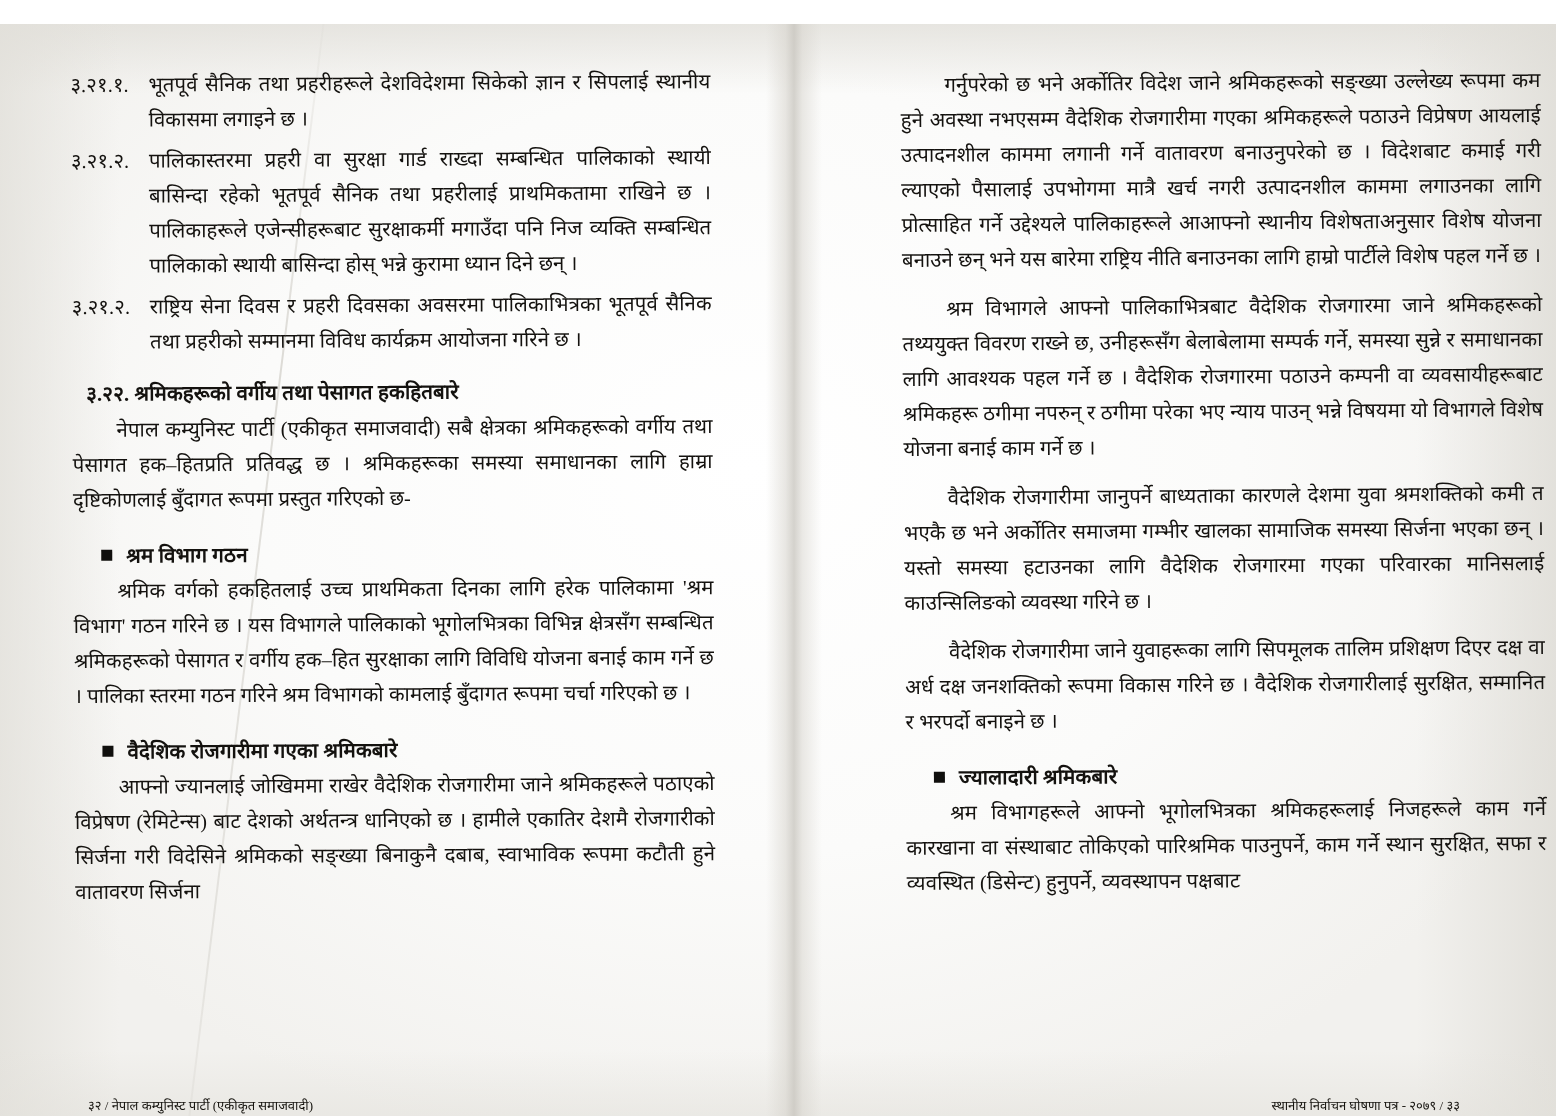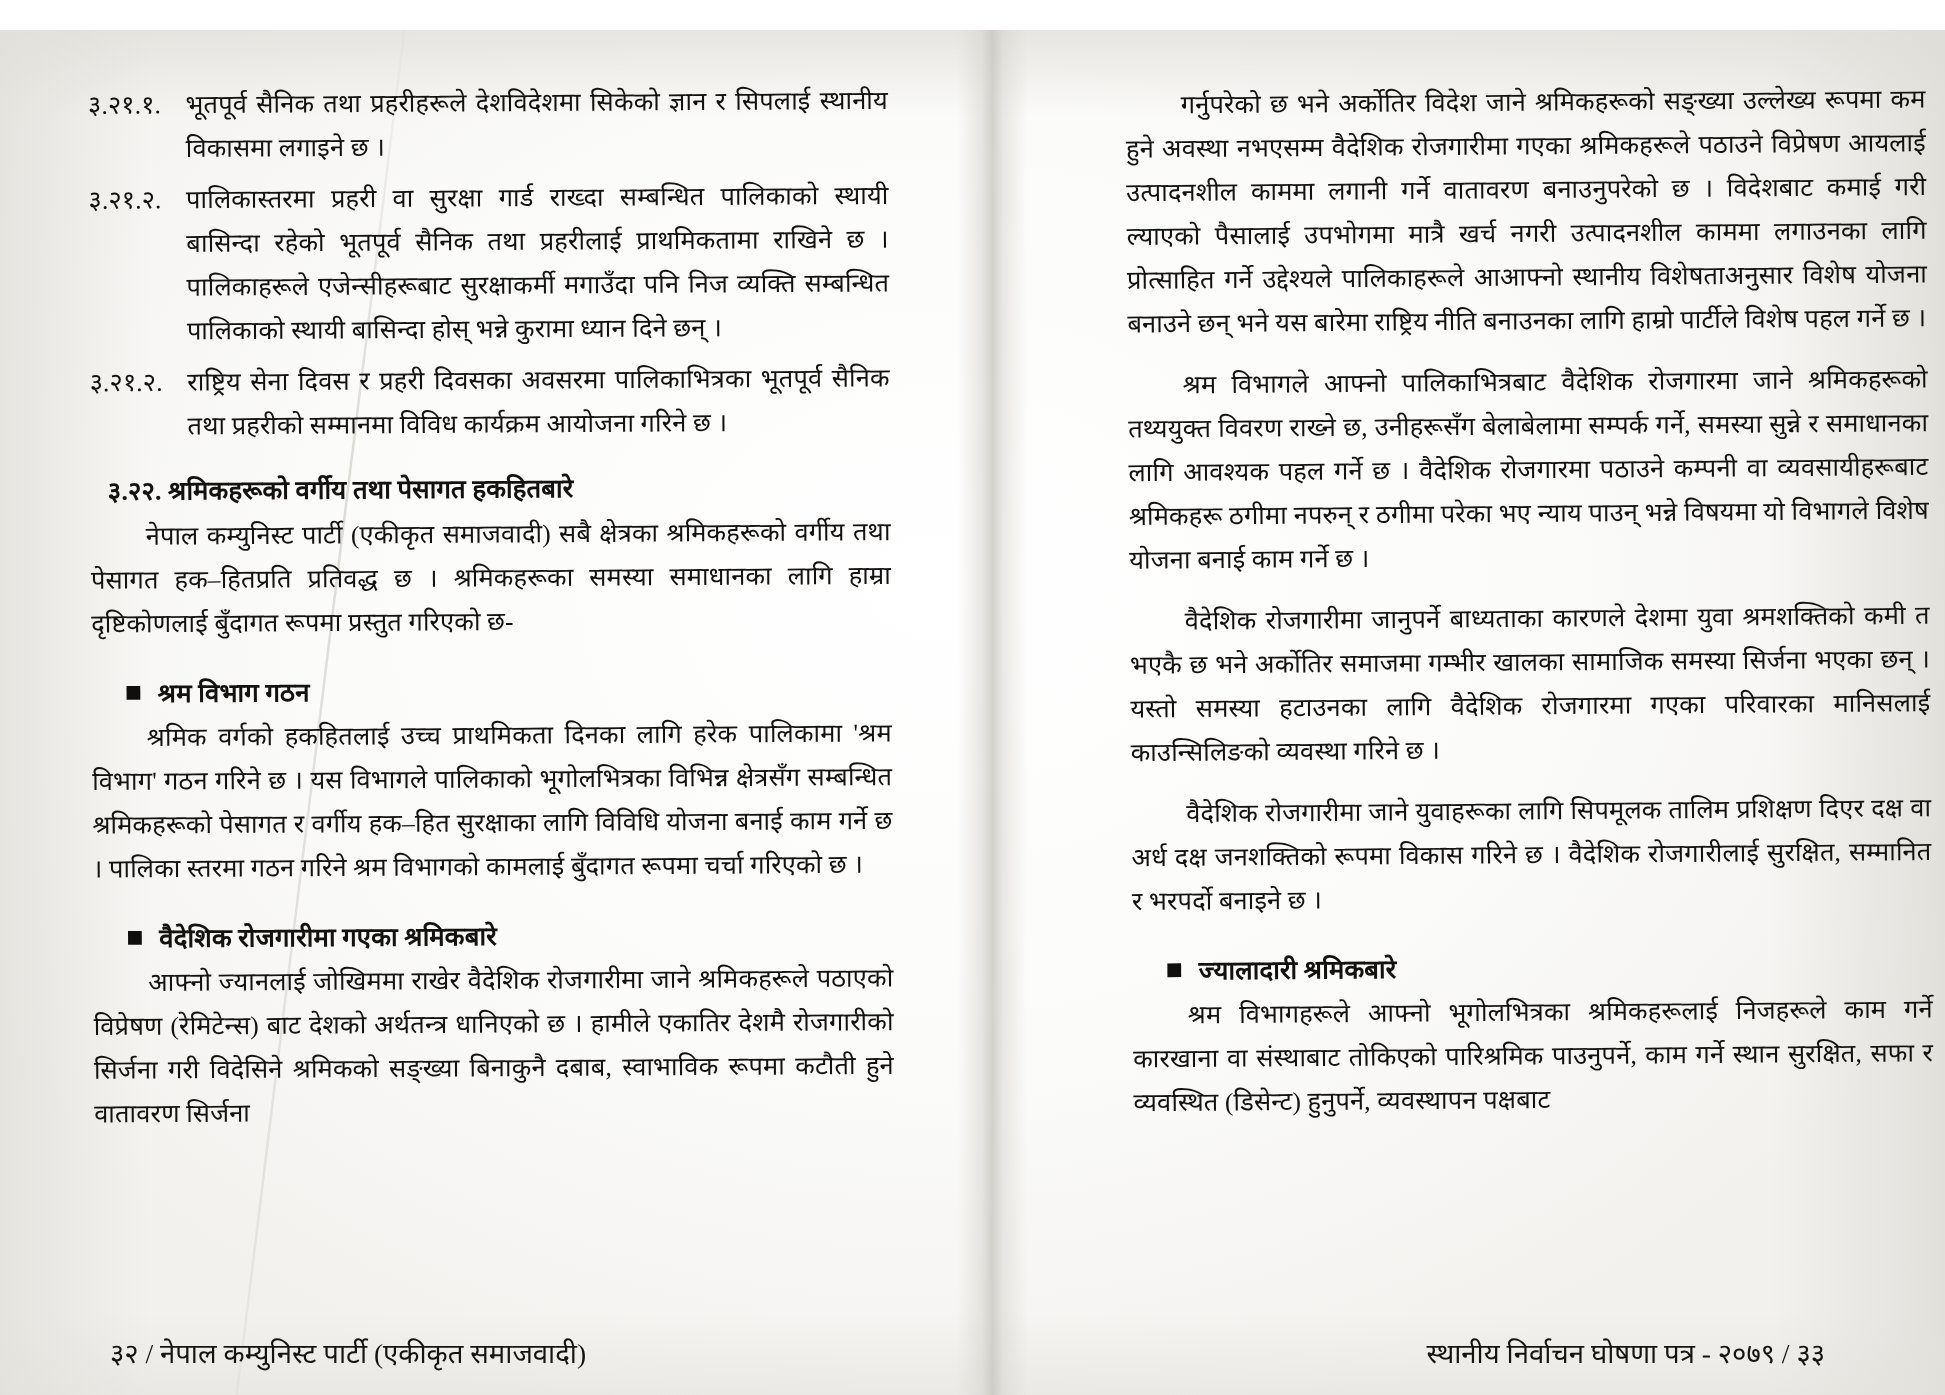--- a/index.html
+++ b/index.html
@@ -146,8 +146,8 @@
   
   .footer {
     position: absolute;
-    bottom: 44px;
-    font-size: 22px;
+    bottom: 26px;
+    font-size: 13px;
     color: #16140f;
     white-space: nowrap;
   }

